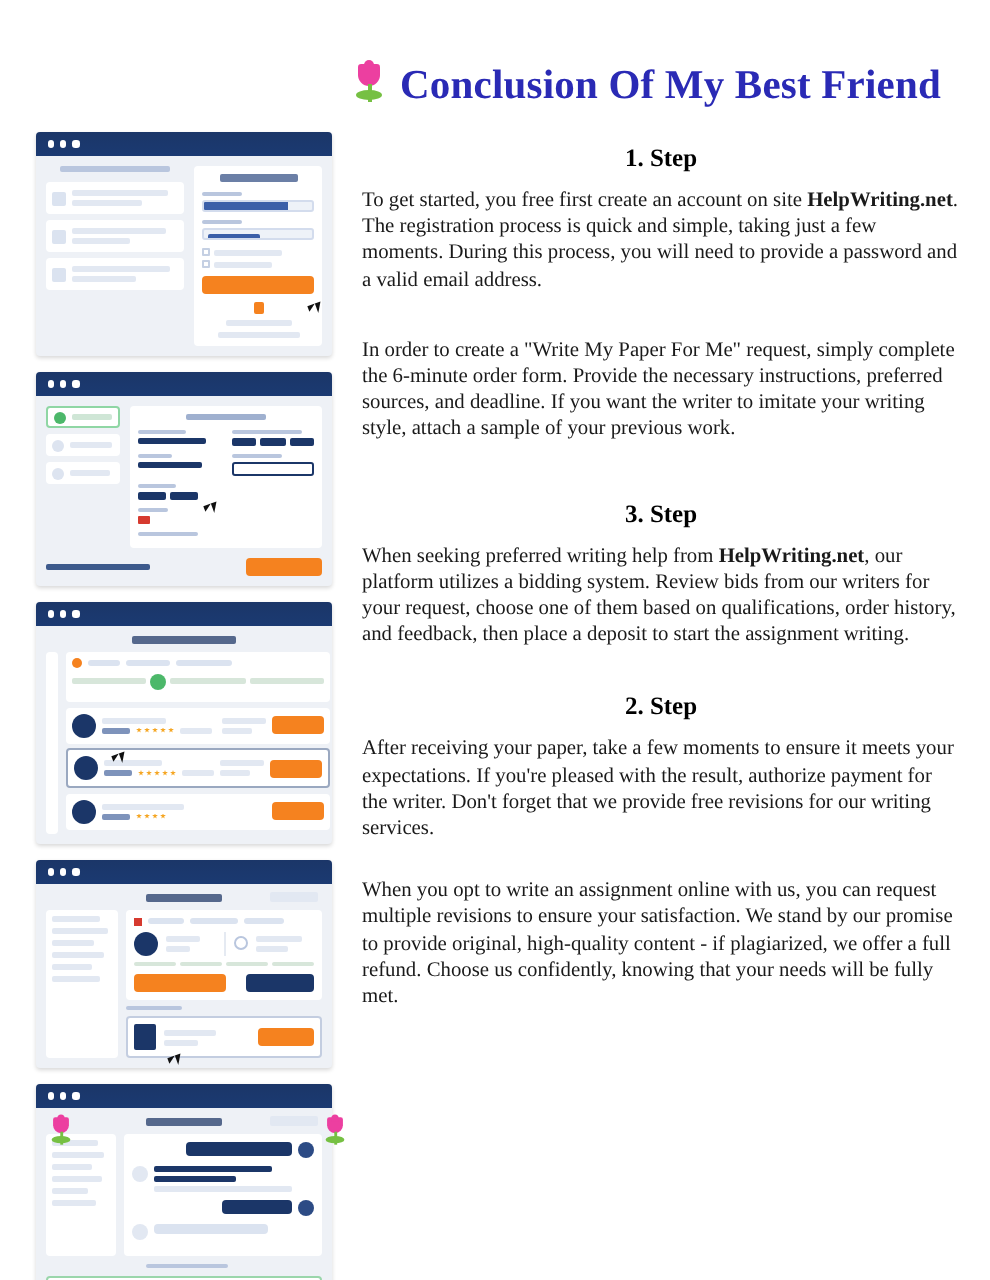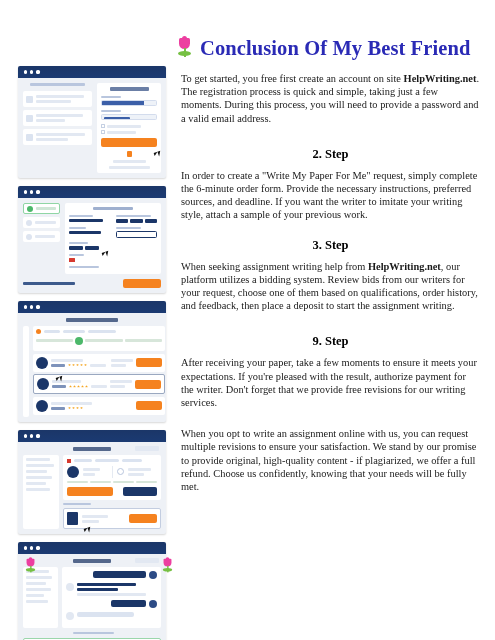--- a/index.html
+++ b/index.html
@@ -21,7 +21,7 @@
     position: absolute;
     left: 178px; top: 26px;
     width: 305px; height: 34px;
-    display: flex; align-items: flex-end; gap: 9px;
+    display: flex; align-items: center; gap: 9px;
   }
   .tulip {
     font-size: 19px; line-height: 1;

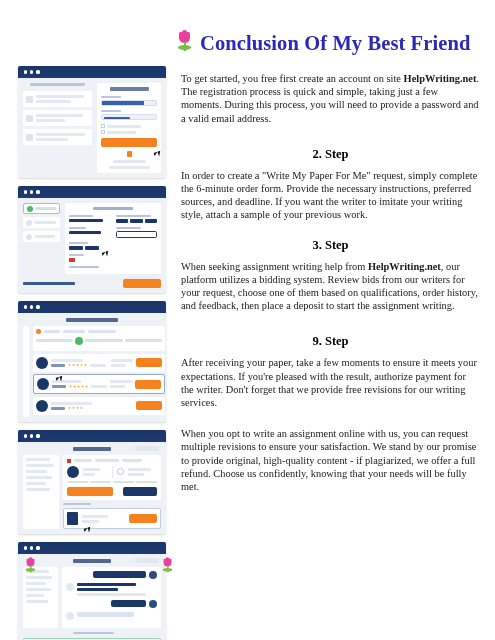--- a/index.html
+++ b/index.html
@@ -583,6 +583,7 @@
   <div class="content-col">
 
     <div class="step-block" id="step1">
+      <h2 class="step-head">1. Step</h2>
       <p class="step-body"><span>To get started, you free first create an account on site </span><b>HelpWriting.net</b><span>. The registration process is quick and simple, taking just a few moments. During this process, you will need to provide a password and a valid email address.</span></p>
     </div>
 

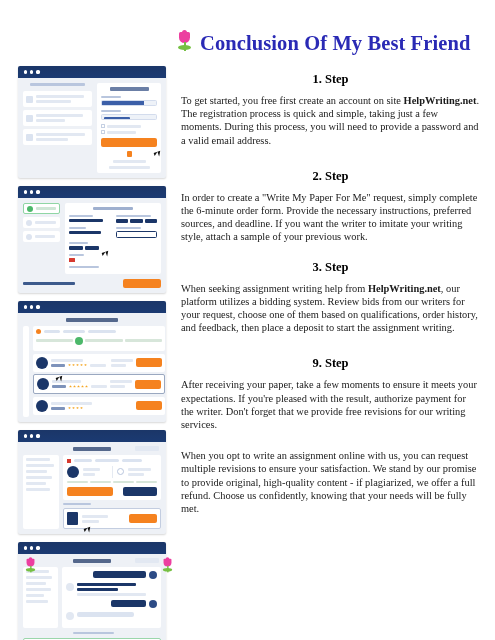--- a/index.html
+++ b/index.html
@@ -588,7 +588,6 @@
     </div>
 
     <div class="step-block" id="step2">
-      <h2 class="step-head">2. Step</h2>
       <p class="step-body"><span>In order to create a "Write My Paper For Me" request, simply complete the 6-minute order form. Provide the necessary instructions, preferred sources, and deadline. If you want the writer to imitate your writing style, attach a sample of your previous work.</span><b></b><span></span></p>
     </div>
 

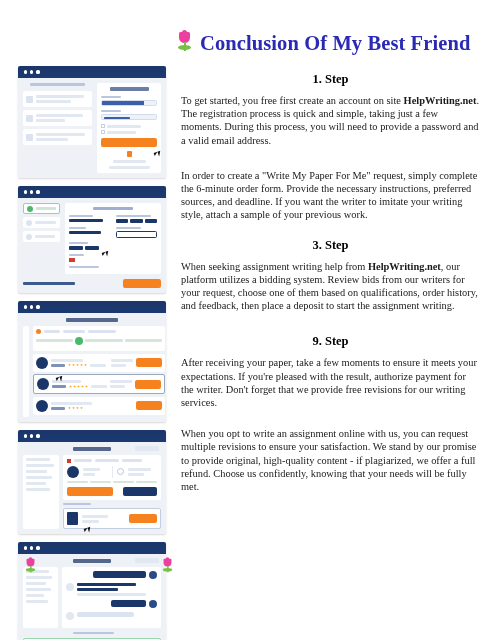--- a/index.html
+++ b/index.html
@@ -80,7 +80,7 @@
   
   #step1 { margin-top: 0px; }
   #step2 { margin-top: 22px; }
-  #step3 { margin-top: 16px; }
+  #step3 { margin-top: 28px; }
   #step4 { margin-top: 22px; }
   #step5 { margin-top: 18px; }
 

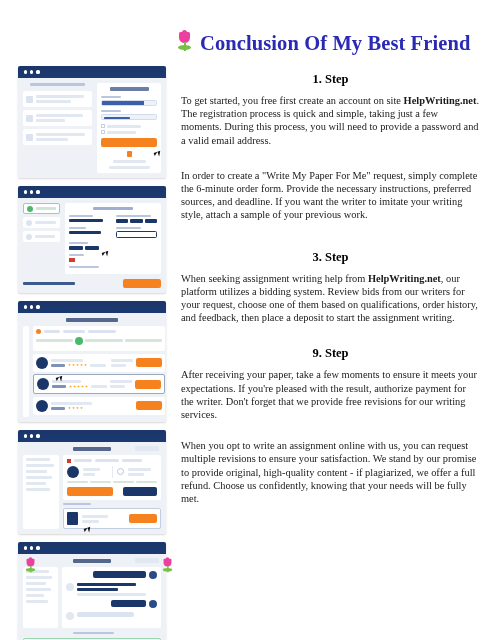--- a/index.html
+++ b/index.html
@@ -593,7 +593,7 @@
 
     <div class="step-block" id="step3">
       <h2 class="step-head">3. Step</h2>
-      <p class="step-body"><span>When seeking assignment writing help from </span><b>HelpWriting.net</b><span>, our platform utilizes a bidding system. Review bids from our writers for your request, choose one of them based on qualifications, order history, and feedback, then place a deposit to start the assignment writing.</span></p>
+      <p class="step-body"><span>When seeking preferred writing help from </span><b>HelpWriting.net</b><span>, our platform utilizes a bidding system. Review bids from our writers for your request, choose one of them based on qualifications, order history, and feedback, then place a deposit to start the assignment writing.</span></p>
     </div>
 
     <div class="step-block" id="step4">

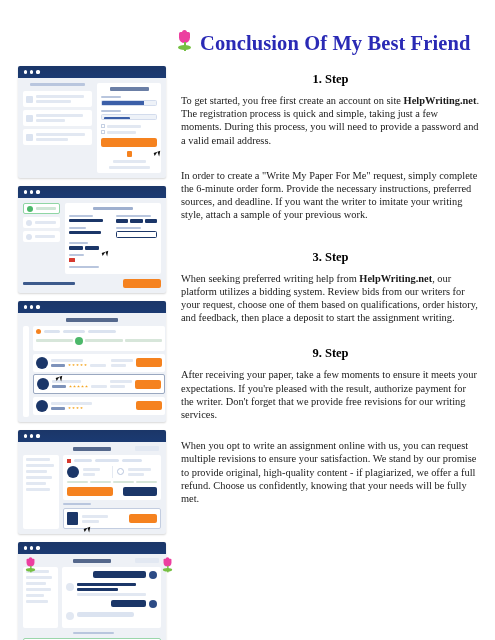--- a/index.html
+++ b/index.html
@@ -597,7 +597,7 @@
     </div>
 
     <div class="step-block" id="step4">
-      <h2 class="step-head">9. Step</h2>
+      <h2 class="step-head">2. Step</h2>
       <p class="step-body"><span>After receiving your paper, take a few moments to ensure it meets your expectations. If you're pleased with the result, authorize payment for the writer. Don't forget that we provide free revisions for our writing services.</span><b></b><span></span></p>
     </div>
 

